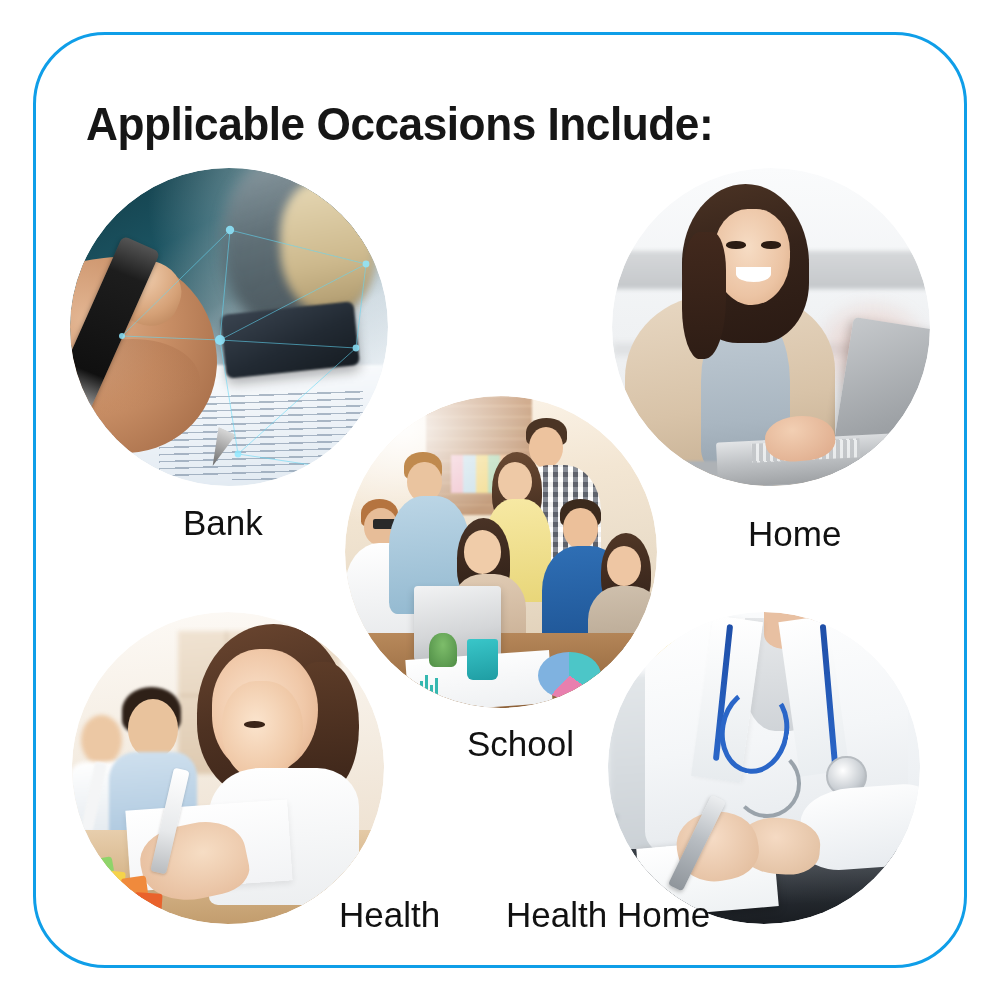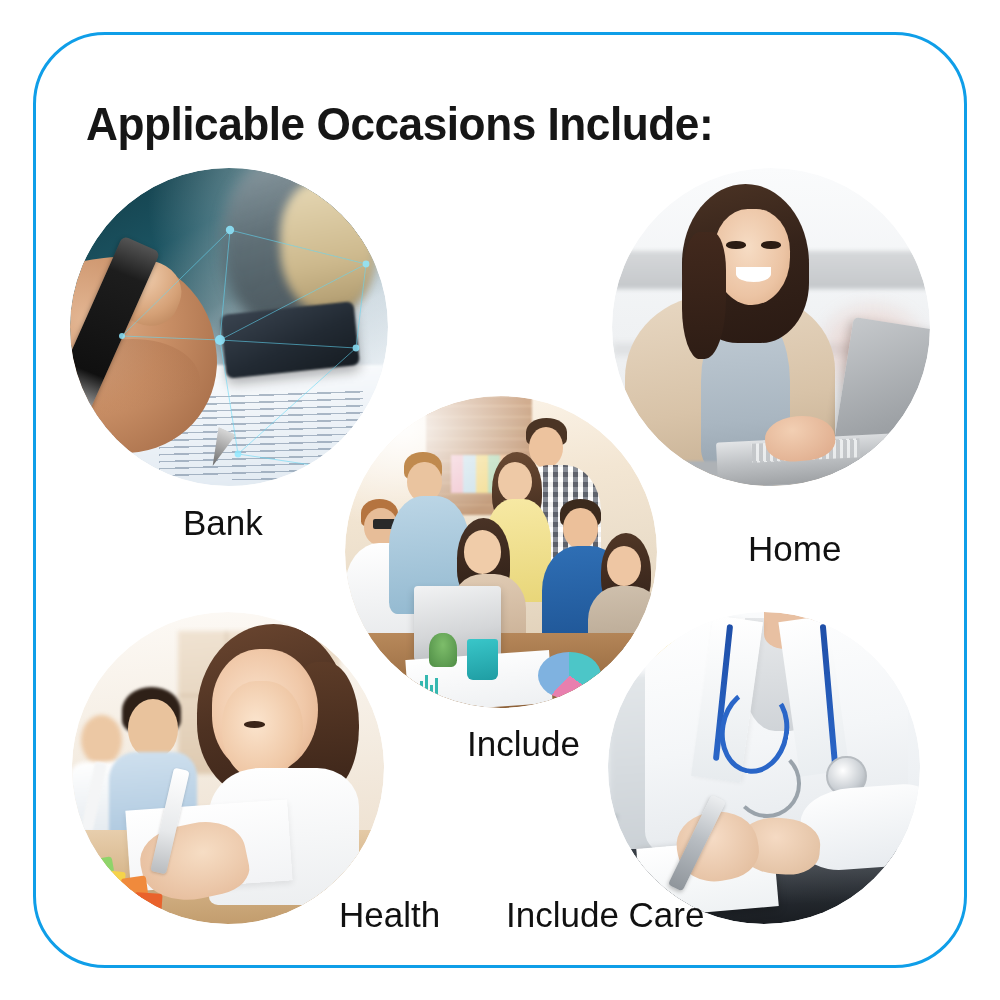--- a/index.html
+++ b/index.html
@@ -618,7 +618,7 @@
       <div class="home-hand"></div>
     </div>
   </div>
-  <div class="label" style="left:748px; top:529px;">Home</div>
+  <div class="label" style="left:748px; top:514px;">Home</div>
 
   <div class="circle" id="c-office">
     <div class="photo">

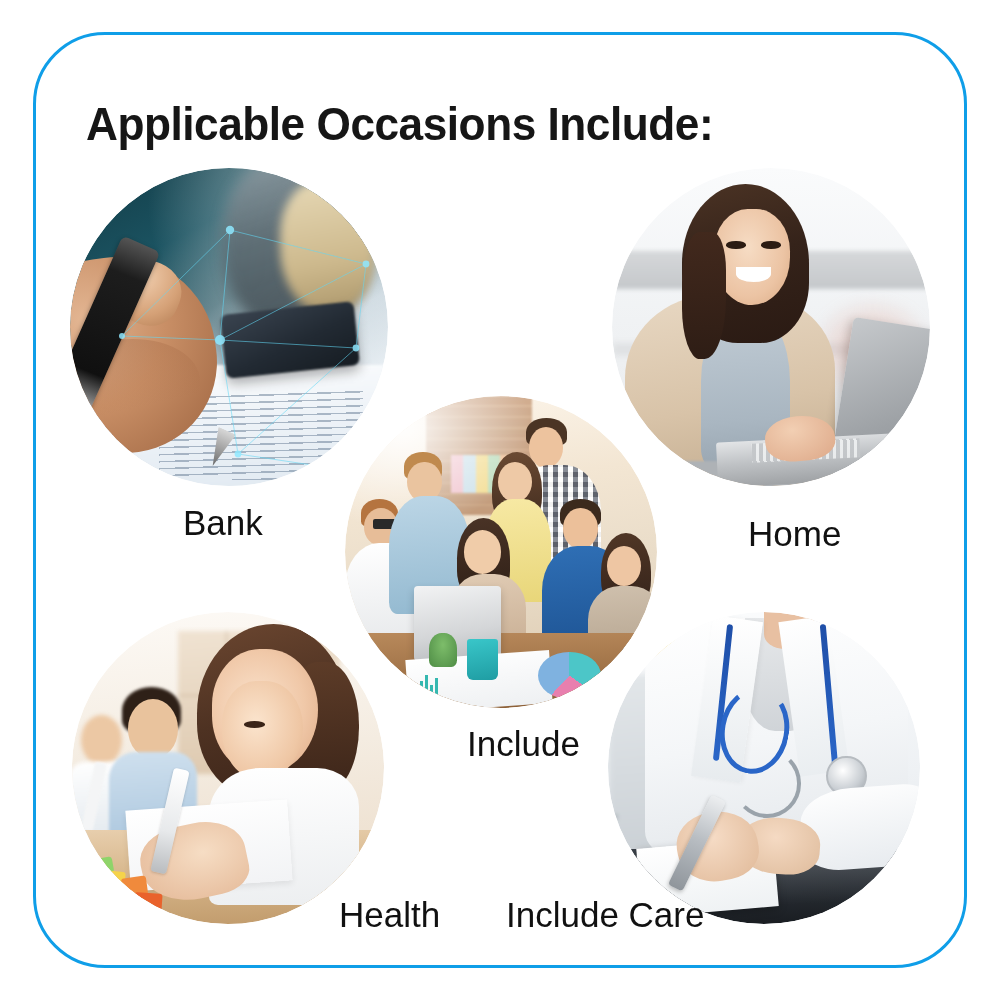--- a/index.html
+++ b/index.html
@@ -665,7 +665,7 @@
       <div class="office-plant"></div>
     </div>
   </div>
-  <div class="label" style="left:467px; top:724px;">Include</div>
+  <div class="label" style="left:467px; top:724px;">School</div>
 
   <div class="circle" id="c-school">
     <div class="photo">

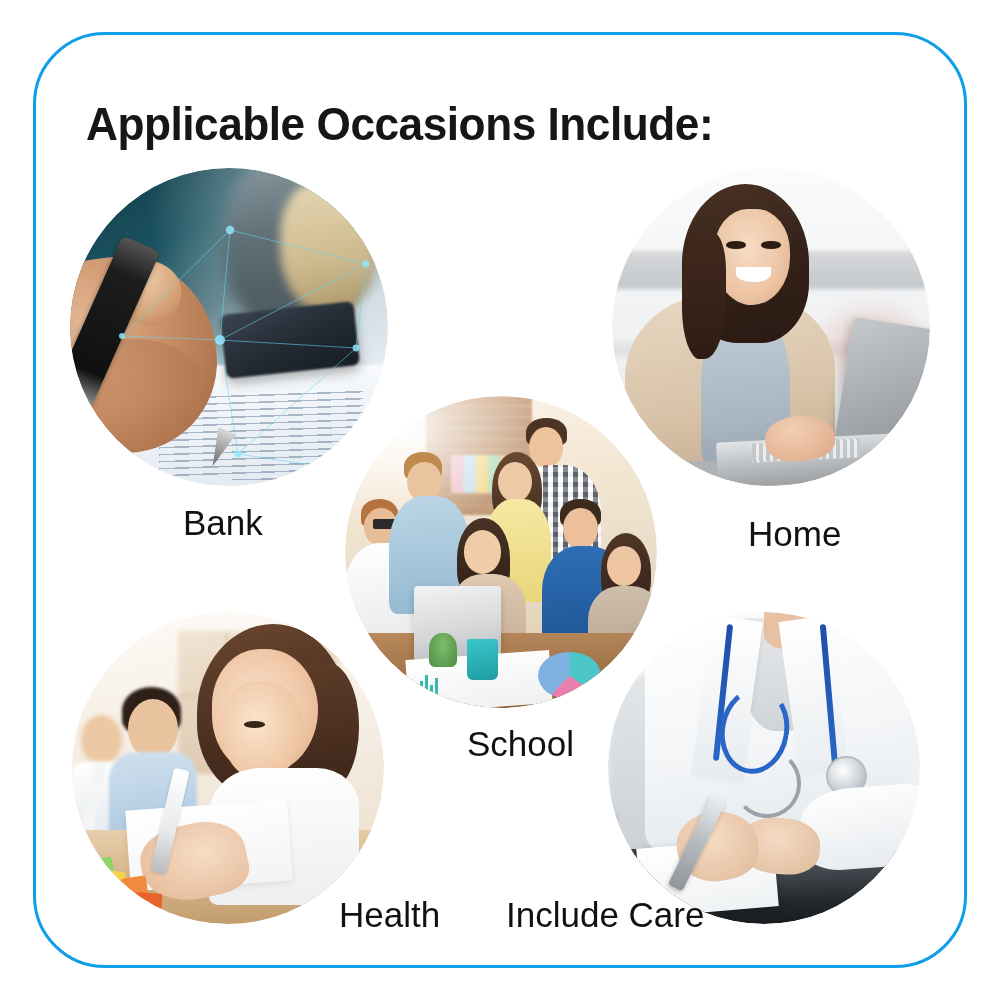--- a/index.html
+++ b/index.html
@@ -721,7 +721,7 @@
       <div class="hc-pen"></div>
     </div>
   </div>
-  <div class="label" style="left:506px; top:895px;">Include Care</div>
+  <div class="label" style="left:506px; top:895px;">Health Home</div>
 
 </div>
 

